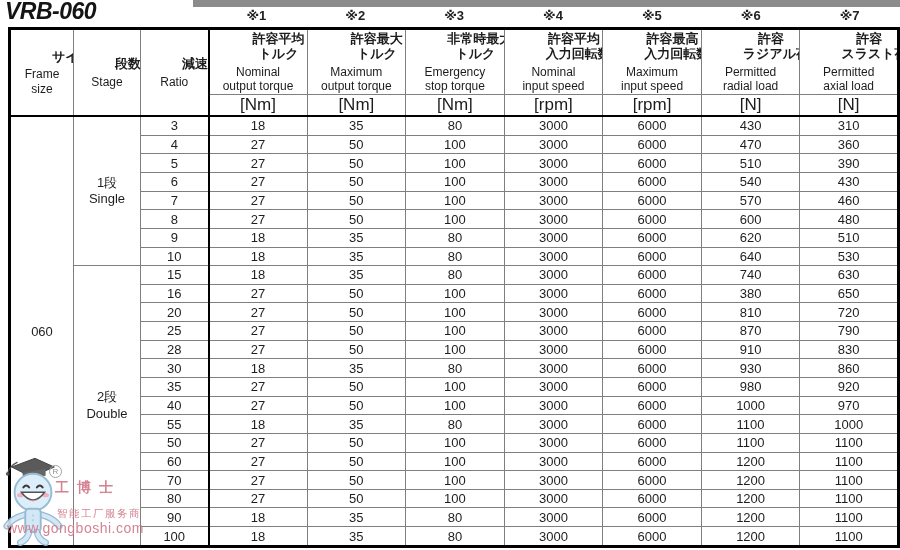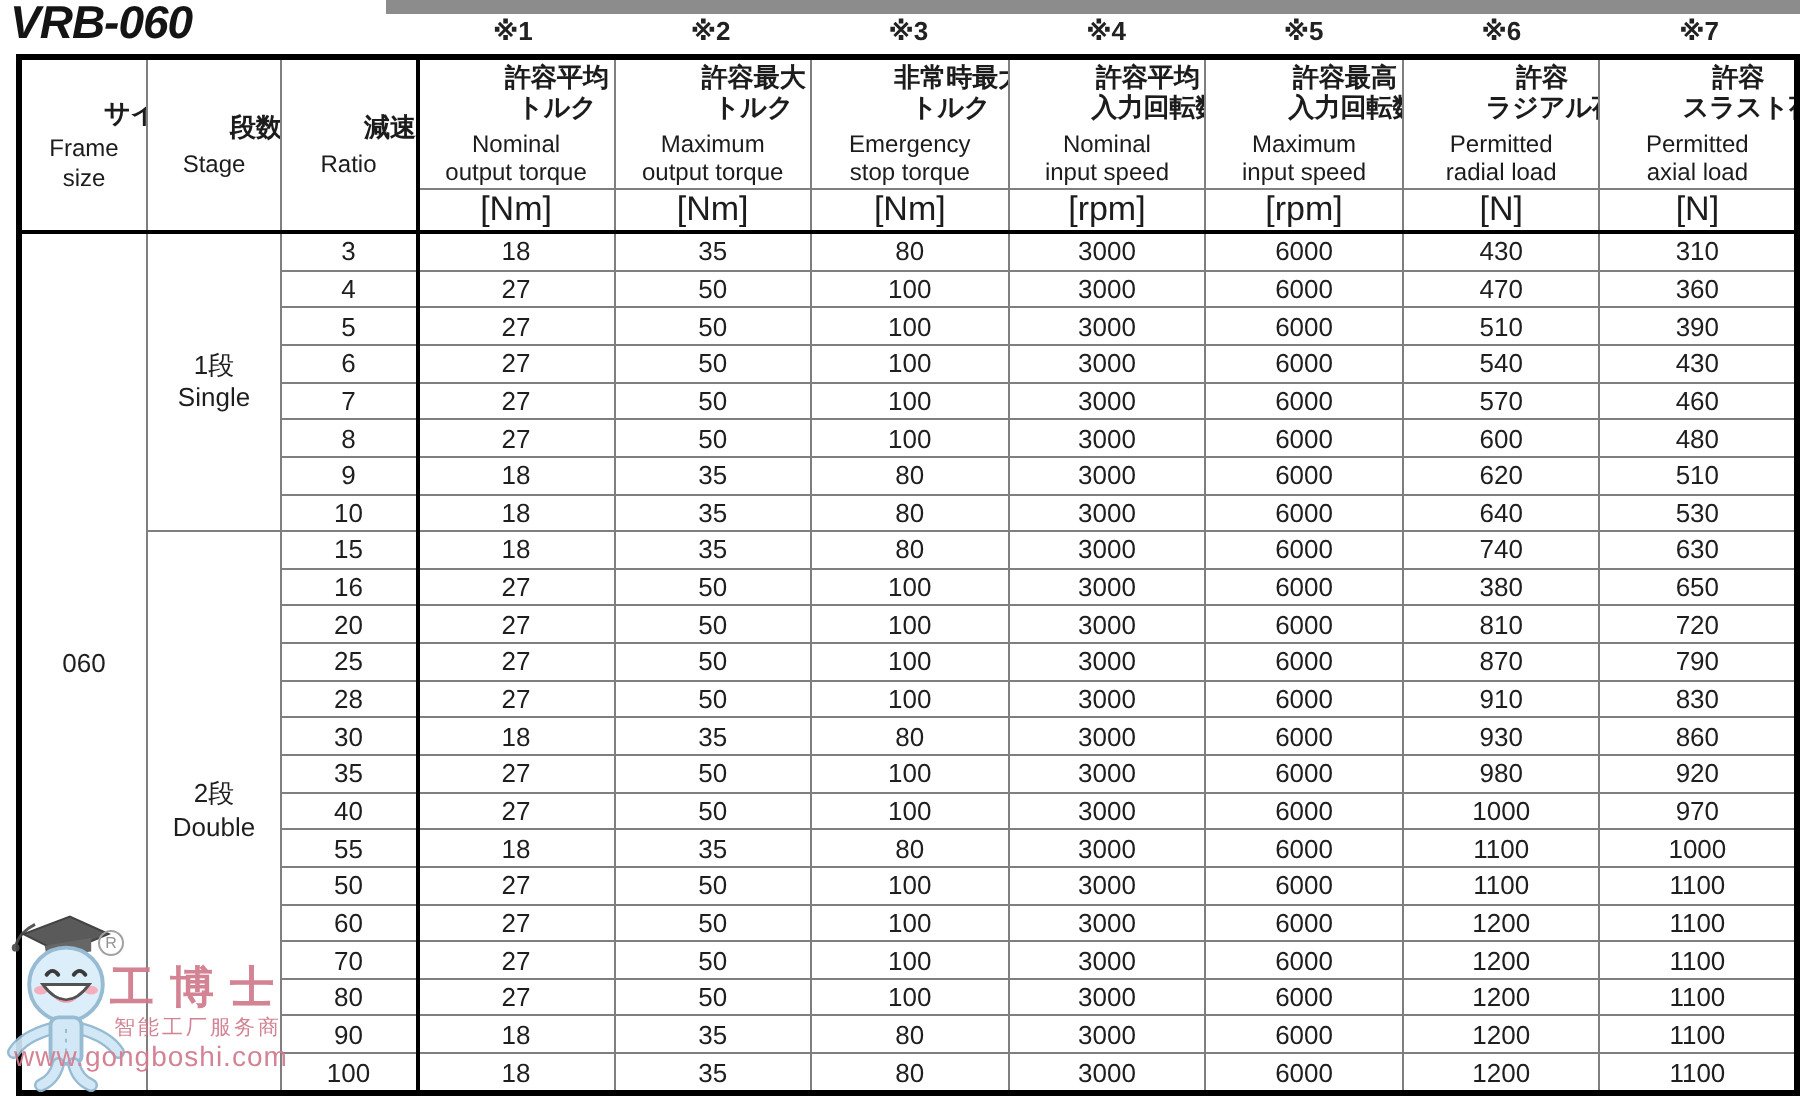--- a/index.html
+++ b/index.html
@@ -49,7 +49,7 @@
   .watermark{position:absolute;left:0;top:448px;width:250px;height:100px;opacity:0.92;pointer-events:none;}
   .wm-text{position:absolute;color:#d0798a;}
   .wm-brand{left:55px;top:31px;font-family:"DejaVu Serif","Liberation Serif",serif;
-    font-weight:bold;font-size:22px;letter-spacing:8px;text-align:center;}
+    font-weight:bold;font-size:14px;letter-spacing:8px;text-align:center;}
   .wm-tagline{left:57px;top:59px;font-size:10.5px;letter-spacing:1.5px;}
   .wm-url{left:7px;top:72px;font-size:14px;letter-spacing:0.5px;}
   .wm-reg{

